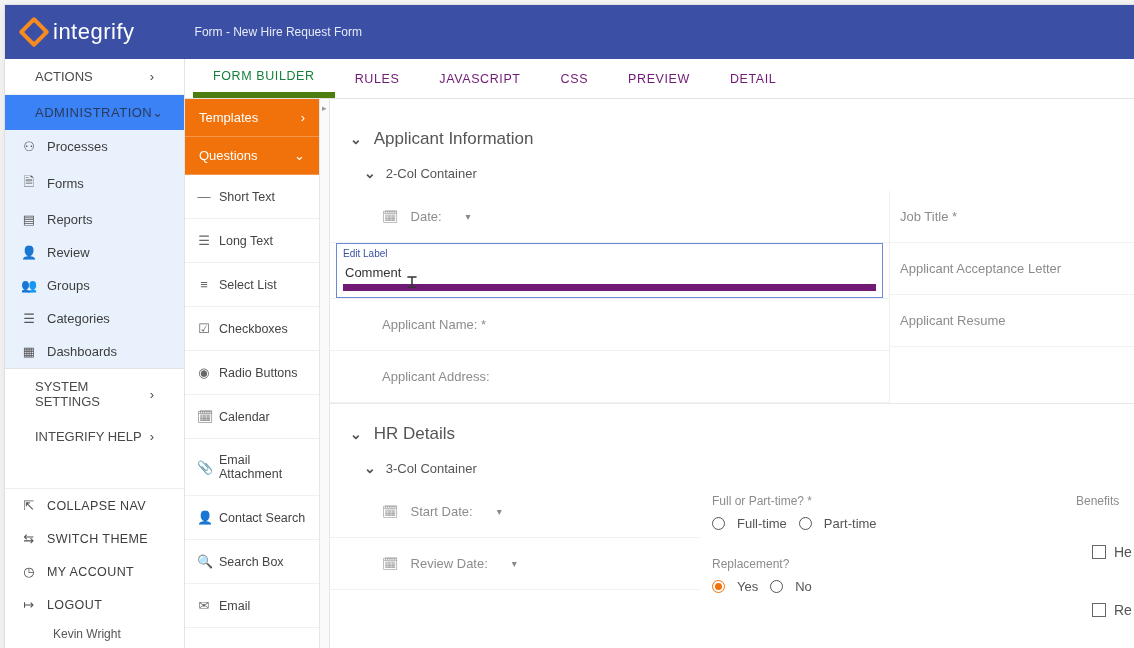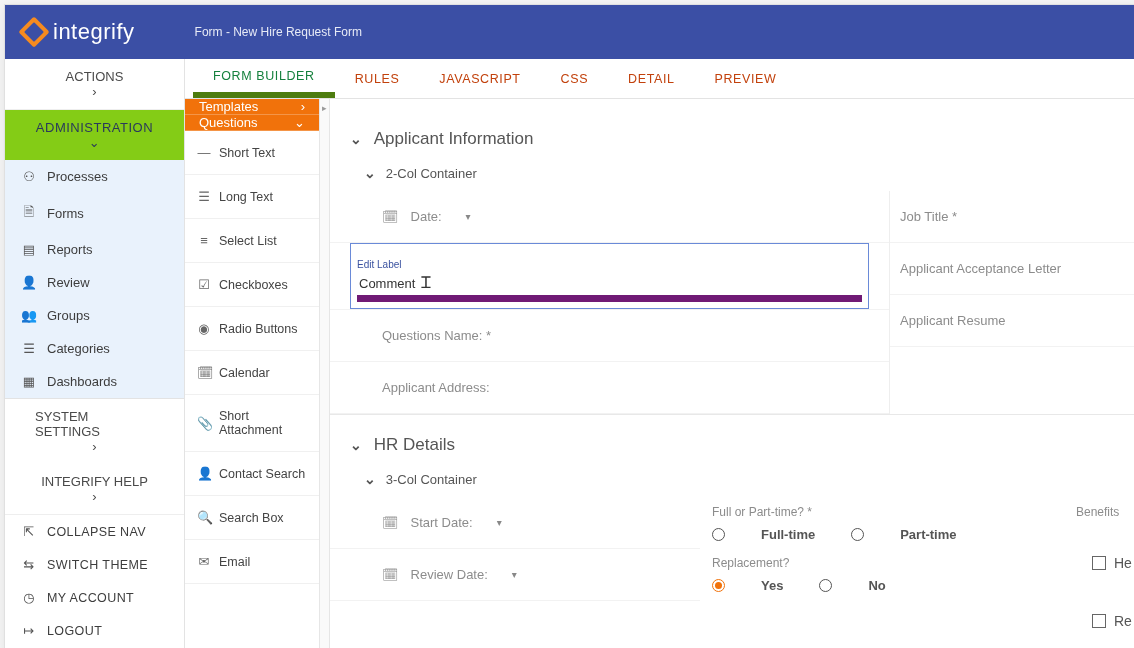--- a/index.html
+++ b/index.html
@@ -14,7 +14,7 @@
 
 
 .sidebar { width: 180px; border-right: 1px solid #e3e3e3; display: flex; flex-direction: column; font-size: 13px; color: #4a4a4a; }
-.side-section { padding: 10px 30px; display: flex; justify-content: space-between; align-items: center; cursor: pointer; flex-direction: column; }
+.side-section { padding: 10px 30px; display: flex; justify-content: space-between; align-items: center; cursor: pointer; }
 .side-actions { border-bottom: 1px solid #eee; }
 .side-admin { background: #84cc16; color: #2a3a5a; font-weight: 500; letter-spacing: 0.5px; }
 .side-list { background: #e9f2fc; }

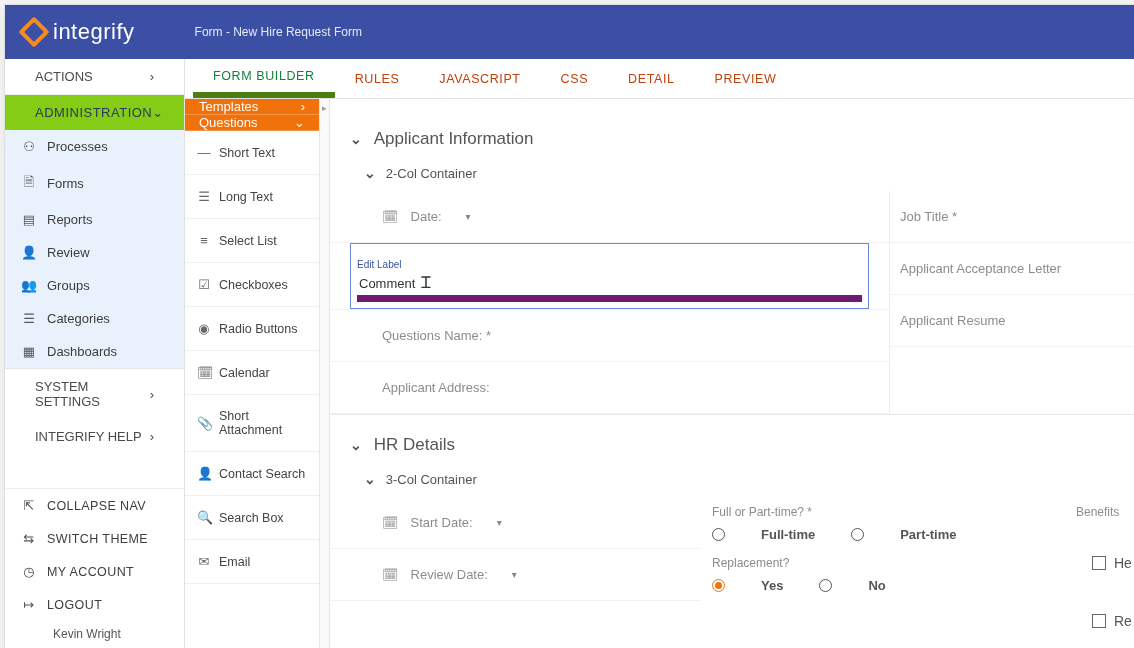--- a/index.html
+++ b/index.html
@@ -28,7 +28,7 @@
 
 .main { flex: 1; display: flex; flex-direction: column; min-width: 0; }
 .tabs { height: 40px; border-bottom: 1px solid #e3e3e3; display: flex; align-items: stretch; padding-left: 8px; }
-.tab { padding: 0 20px; display: flex; align-items: center; font-size: 12.5px; color: #c2410c; letter-spacing: 0.6px; cursor: pointer; }
+.tab { padding: 0 20px; display: flex; align-items: center; font-size: 12.5px; color: #701a75; letter-spacing: 0.6px; cursor: pointer; }
 .tab.active { color: #15803d; border-bottom: 6px solid #4d7c0f; }
 
 

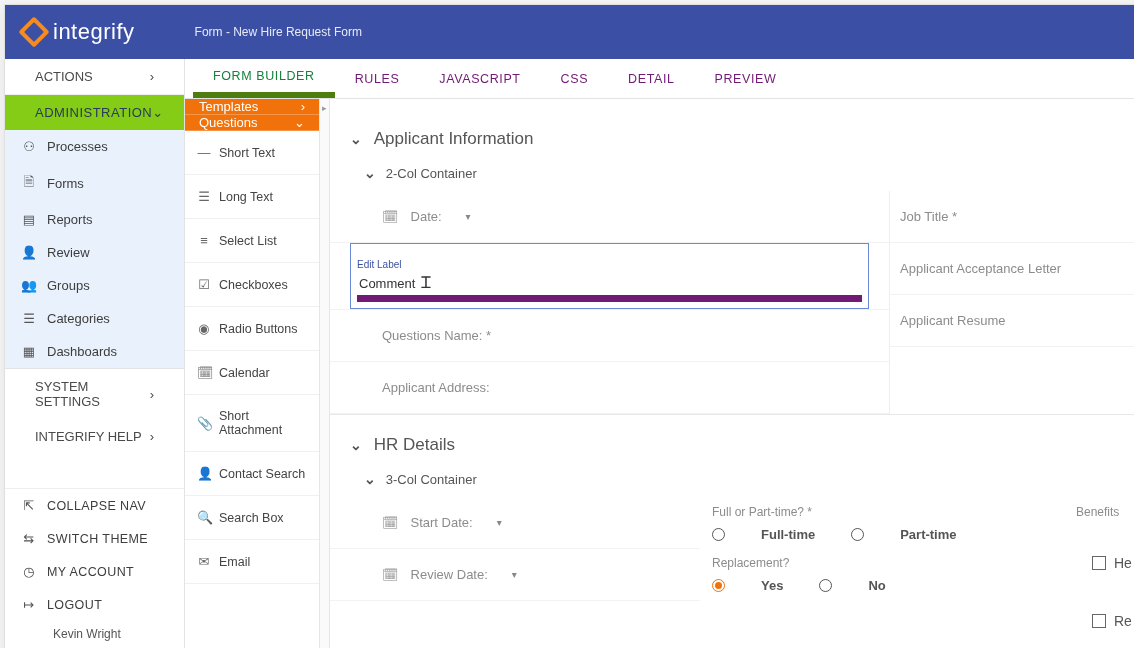--- a/index.html
+++ b/index.html
@@ -156,8 +156,8 @@
         <div class="tab">RULES</div>
         <div class="tab">JAVASCRIPT</div>
         <div class="tab">CSS</div>
+        <div class="tab">PREVIEW</div>
         <div class="tab">DETAIL</div>
-        <div class="tab">PREVIEW</div>
       </div>
 
       <div class="builder">

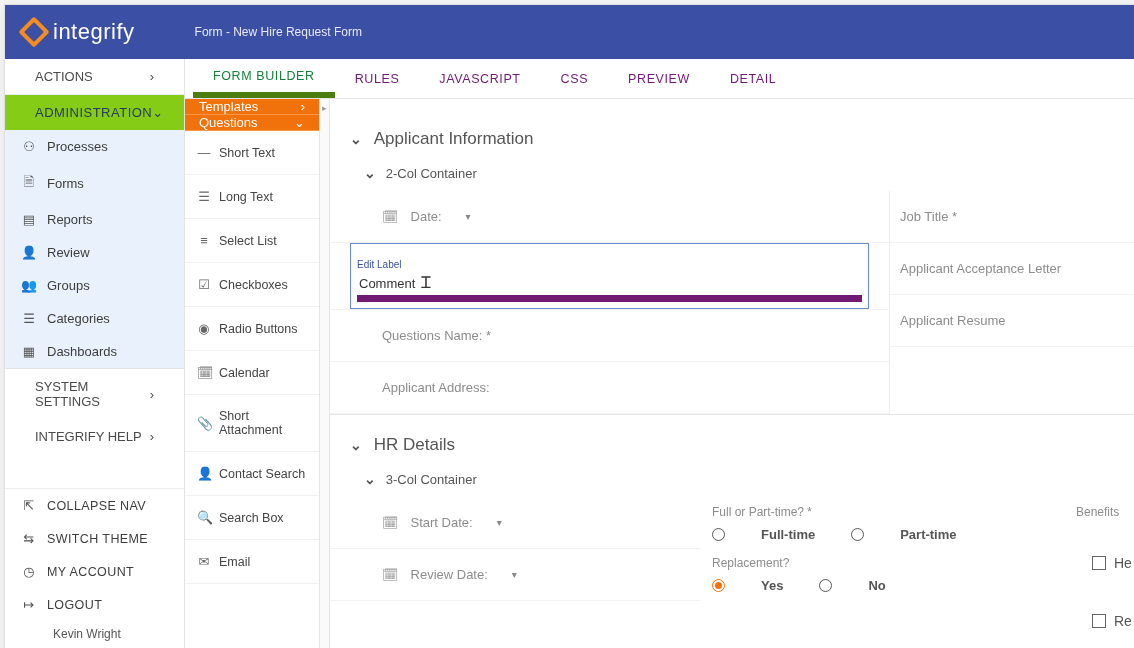--- a/index.html
+++ b/index.html
@@ -16,7 +16,7 @@
 .sidebar { width: 180px; border-right: 1px solid #e3e3e3; display: flex; flex-direction: column; font-size: 13px; color: #4a4a4a; }
 .side-section { padding: 10px 30px; display: flex; justify-content: space-between; align-items: center; cursor: pointer; }
 .side-actions { border-bottom: 1px solid #eee; }
-.side-admin { background: #84cc16; color: #2a3a5a; font-weight: 500; letter-spacing: 0.5px; }
+.side-admin { background: #3b82f6; color: #2a3a5a; font-weight: 500; letter-spacing: 0.5px; }
 .side-list { background: #e9f2fc; }
 .side-item { padding: 9px 16px; display: flex; align-items: center; gap: 10px; cursor: pointer; color: #3d3d3d; }
 .side-icon { width: 16px; display: inline-flex; justify-content: center; color: #555; font-size: 13px; }

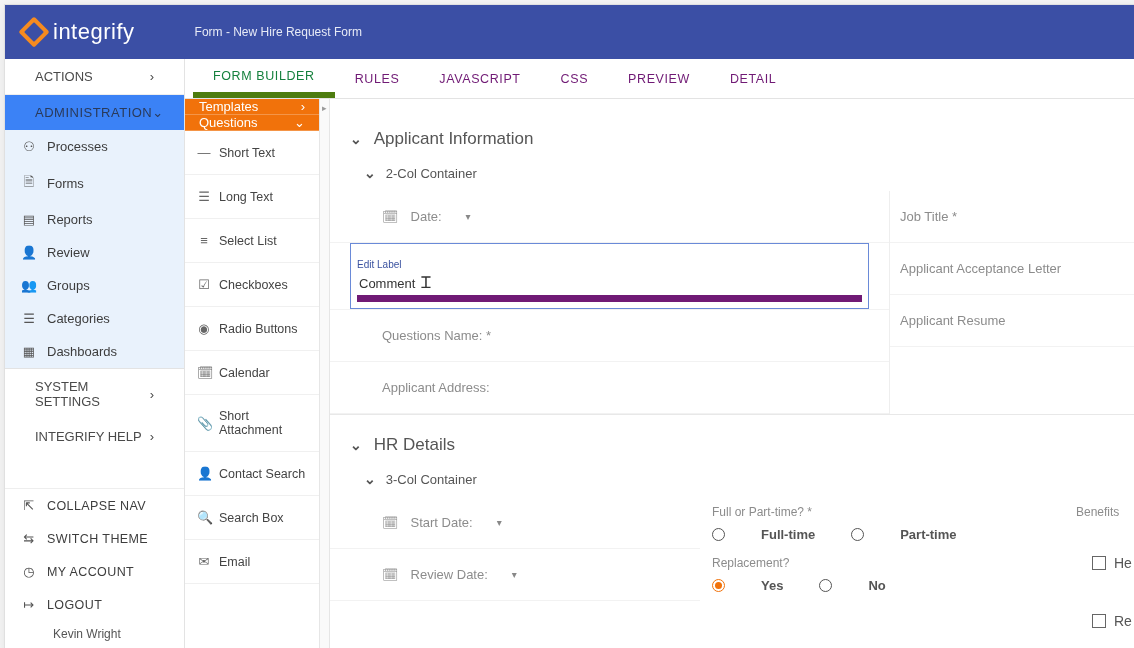--- a/index.html
+++ b/index.html
@@ -34,7 +34,7 @@
 
 .builder { flex: 1; display: flex; min-height: 0; }
 .palette { width: 135px; border-right: 1px solid #e6e6e6; background: #fff; overflow-y: auto; }
-.pal-head { background: #f1720b; color: #fff; padding: 0 14px; font-size: 13px; display: flex; justify-content: space-between; align-items: center; border-bottom: 1px solid rgba(255,255,255,0.25); cursor: pointer;}
+.pal-head { background: #f1720b; color: #fff; padding: 11px 14px; font-size: 13px; display: flex; justify-content: space-between; align-items: center; border-bottom: 1px solid rgba(255,255,255,0.25); cursor: pointer;}
 .pal-item { padding: 14px 12px; font-size: 12.5px; color: #444; border-bottom: 1px solid #f0f0f0; display: flex; align-items: center; gap: 8px; cursor: grab;}
 .pal-icon { color: #666; font-size: 13px; width: 14px; text-align: center;}
 .pal-gutter { width: 10px; border-right: 1px solid #e6e6e6; background:#fafafa; position: relative;}

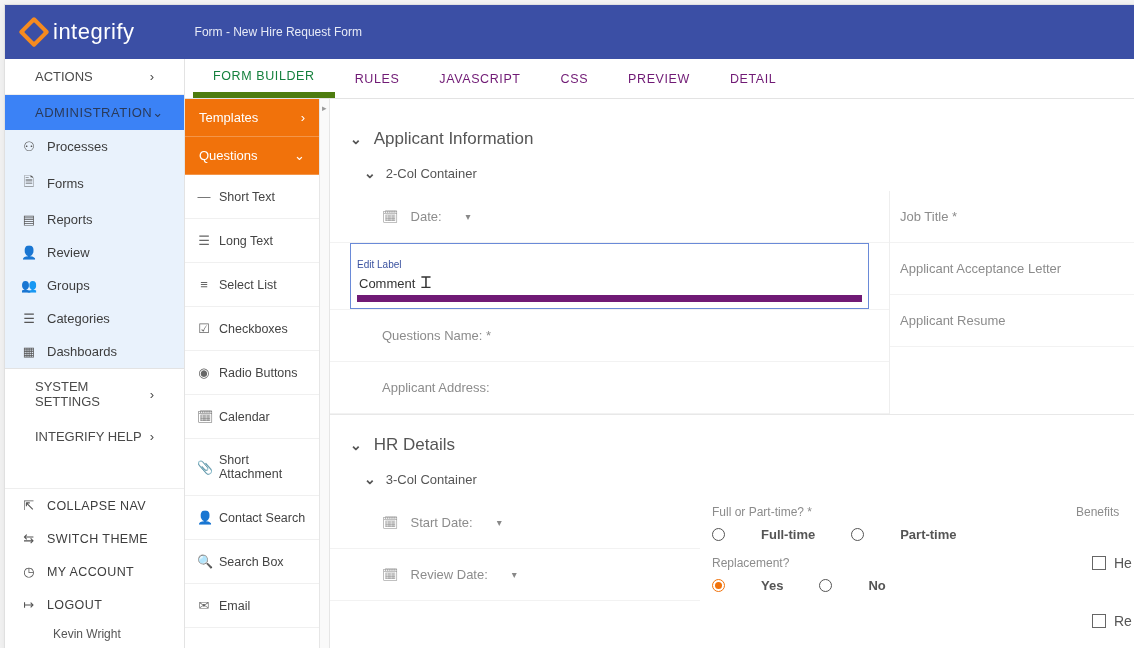--- a/index.html
+++ b/index.html
@@ -51,7 +51,7 @@
 .cell { padding: 14px 18px 14px 52px; border-bottom: 1px solid #f2f2f2; font-size: 13px; color: #8c8c8c; display: flex; align-items: center; gap: 12px; min-height: 52px;}
 .date-icon { color: #888; }
 
-.edit-box { border: 1px solid #6a8ad8; padding: 15px 6px 6px 6px; margin: 0 20px; background: #fff; position: relative; }
+.edit-box { border: 1px solid #6a8ad8; padding: 4px 6px 6px 6px; margin: 0 6px; background: #fff; position: relative; }
 .edit-box .mini { font-size: 10px; color: #3a52a0; padding-bottom: 2px; }
 .edit-input { width: 100%; border: none; border-bottom: 7px solid #701a75; outline: none; font-size: 13px; padding: 4px 2px; color: #333; }
 .cursor-caret { position: absolute; left: 70px; top: 30px; font-size: 16px; color: #333; }

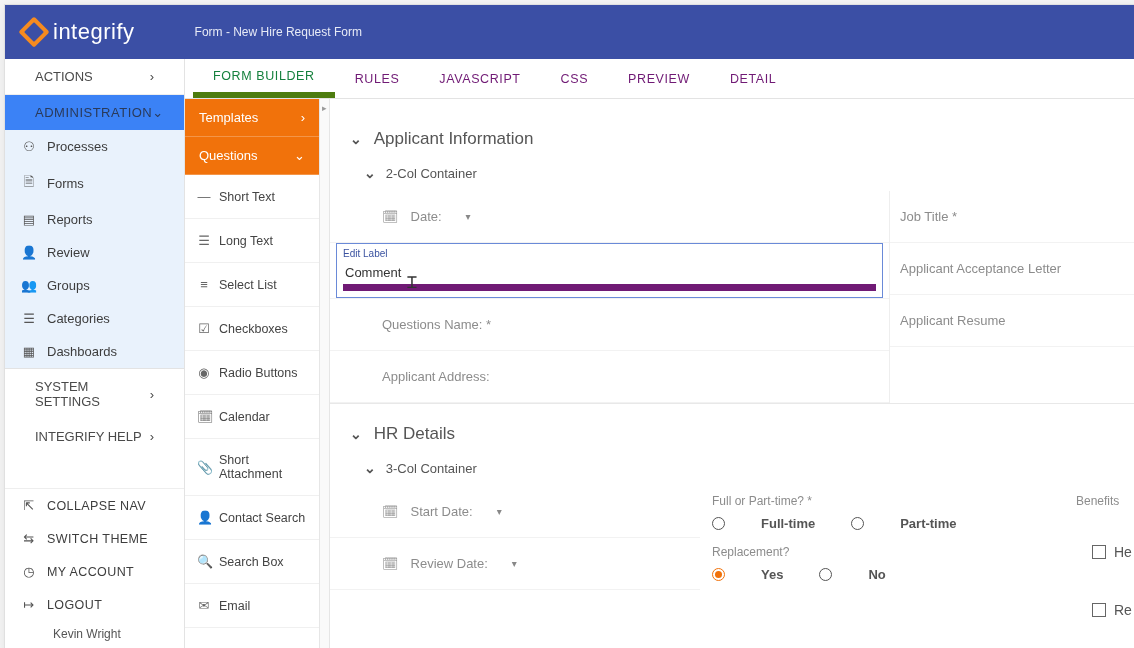--- a/index.html
+++ b/index.html
@@ -241,7 +241,7 @@
                   </div>
                 </div>
                 <div class="cell">
-                  <span>Questions Name: *</span>
+                  <span>Applicant Name: *</span>
                 </div>
                 <div class="cell">
                   <span>Applicant Address:</span>

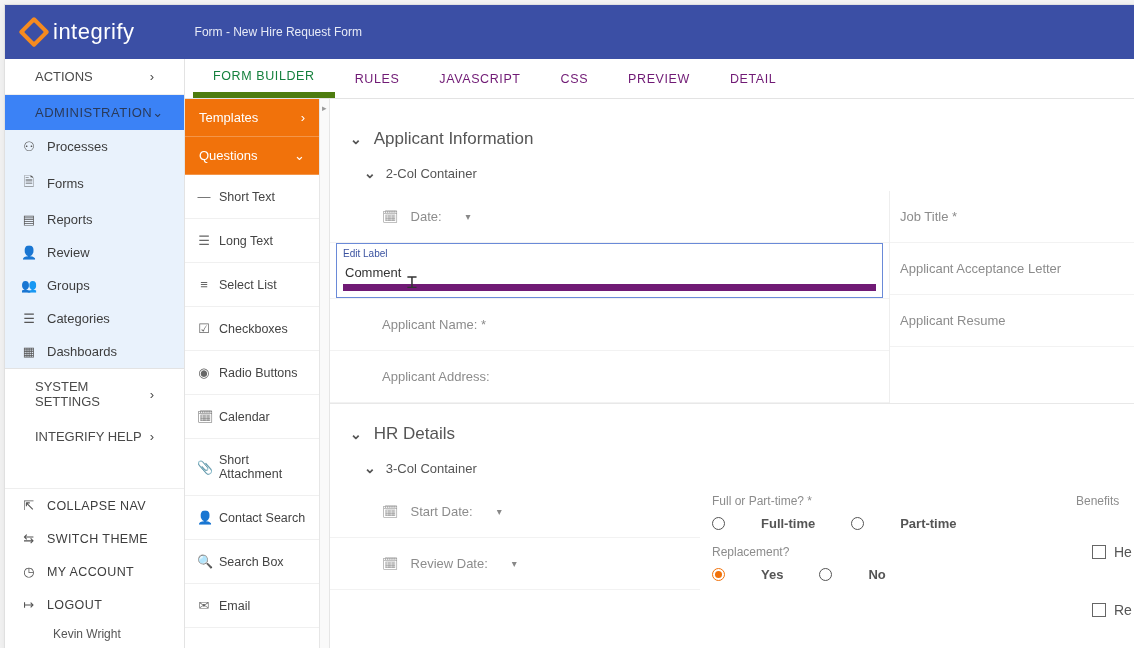--- a/index.html
+++ b/index.html
@@ -197,7 +197,7 @@
             </div>
           <div class="pal-item">
               <span class="pal-icon">📎</span>
-              <span>Short Attachment</span>
+              <span>Email Attachment</span>
             </div>
           <div class="pal-item">
               <span class="pal-icon">👤</span>

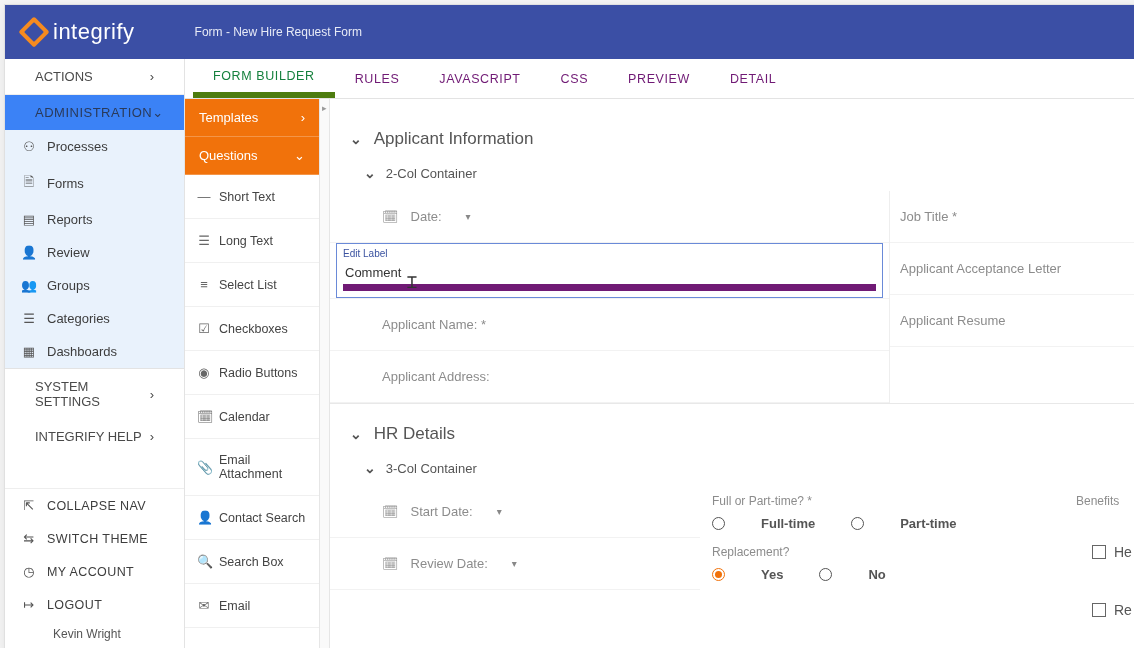--- a/index.html
+++ b/index.html
@@ -57,7 +57,7 @@
 .cursor-caret { position: absolute; left: 70px; top: 30px; font-size: 16px; color: #333; }
 
 .three-col { display: grid; grid-template-columns: 370px 370px 1fr; }
-.radio-row { display: flex; gap: 36px; align-items: center; padding: 4px 0; font-size: 13px; color: #555; font-weight: bold;}
+.radio-row { display: flex; gap: 12px; align-items: center; padding: 4px 0; font-size: 13px; color: #555;}
 .radio { width: 13px; height: 13px; border: 1.5px solid #555; border-radius: 50%; display: inline-flex; align-items: center; justify-content: center;}
 .radio.checked { border-color: #f1720b; }
 .radio.checked::after { content:""; width: 7px; height: 7px; background: #f1720b; border-radius: 50%;}

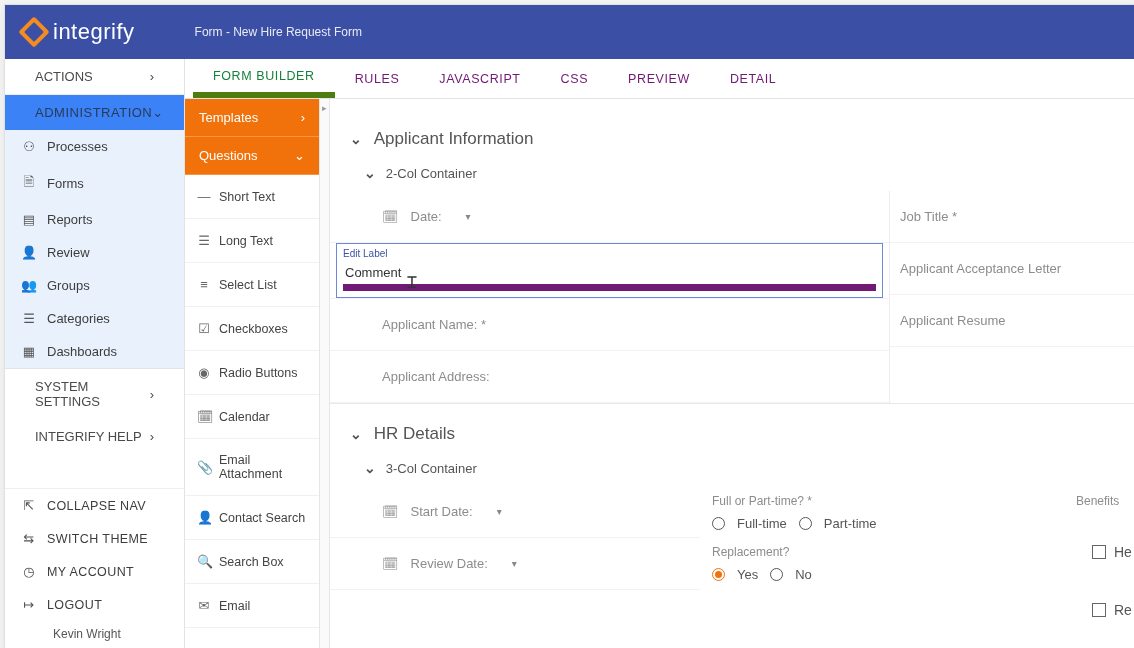--- a/index.html
+++ b/index.html
@@ -291,7 +291,7 @@
                   <span class="radio"></span>
                     <span>Part-time</span>
                 </div>
-                <div class="q-label" style="margin-top:10px">Replacement?</div>
+                <div class="q-label" style="margin-top:22px">Replacement?</div>
                 <div class="radio-row">
                   <span class="radio checked"></span>
                     <span>Yes</span>

